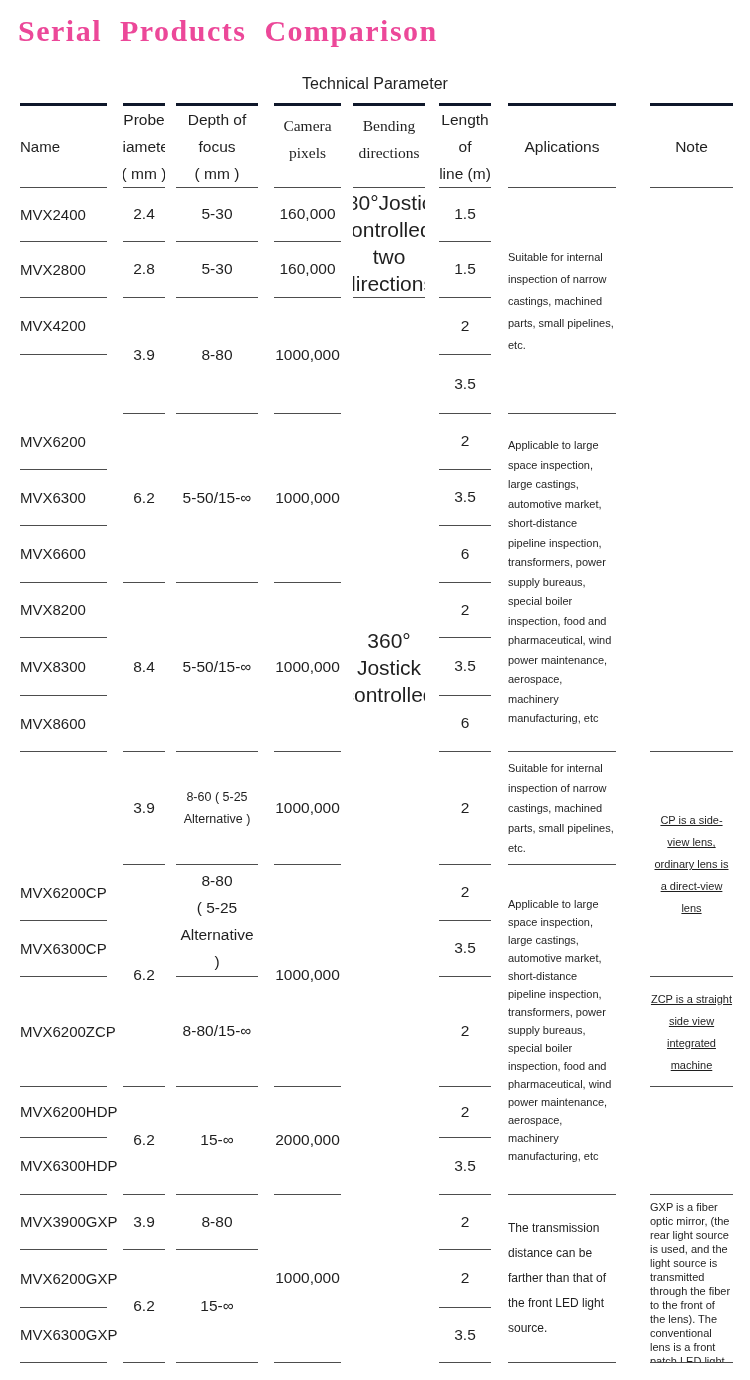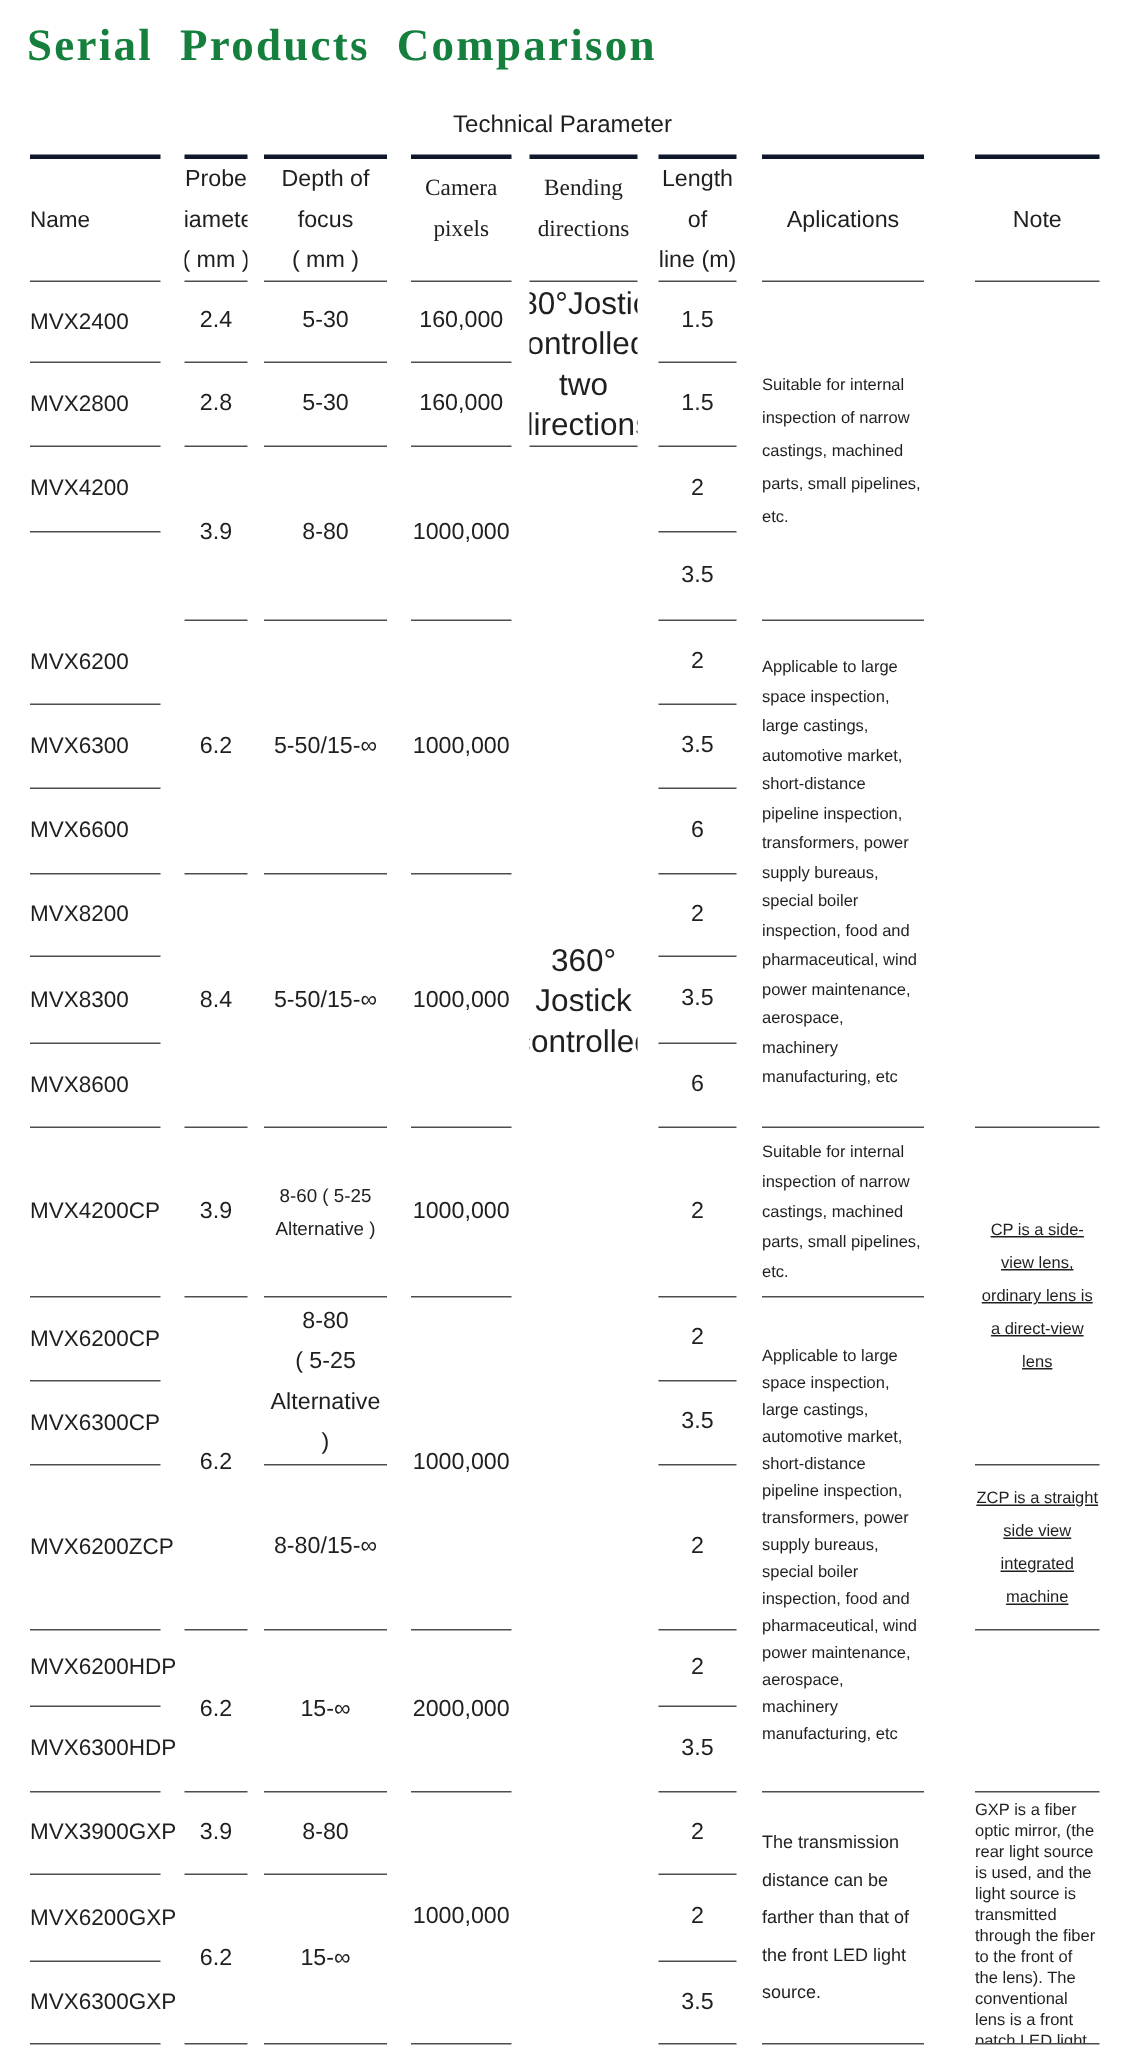--- a/index.html
+++ b/index.html
@@ -5,7 +5,7 @@
   html,body{margin:0;padding:0;background:#fff;}
   body{width:750px;height:1380px;position:relative;font-family:"Liberation Sans",sans-serif;color:#262626;overflow:hidden;}
   .sheet{position:absolute;left:0;top:0;width:750px;height:1380px;background:#fff;}
-  .page-title{position:absolute;left:18px;top:12px;margin:0;font-family:"Liberation Serif",serif;font-weight:700;font-size:30px;line-height:38px;letter-spacing:1.5px;word-spacing:9px;color:#15803d;}
+  .page-title{position:absolute;left:18px;top:12px;margin:0;font-family:"Liberation Serif",serif;font-weight:700;font-size:30px;line-height:38px;letter-spacing:1.5px;word-spacing:9px;color:#ec4899;}
   .table-title{position:absolute;left:0;top:75px;width:750px;text-align:center;font-size:16px;color:#1f1f1f;}
   .grid{position:absolute;left:20px;top:103px;display:grid;
     grid-template-columns:87px 16px 42px 11px 82px 16px 67px 12px 72px 14px 52px 17px 108px 34px 83px;

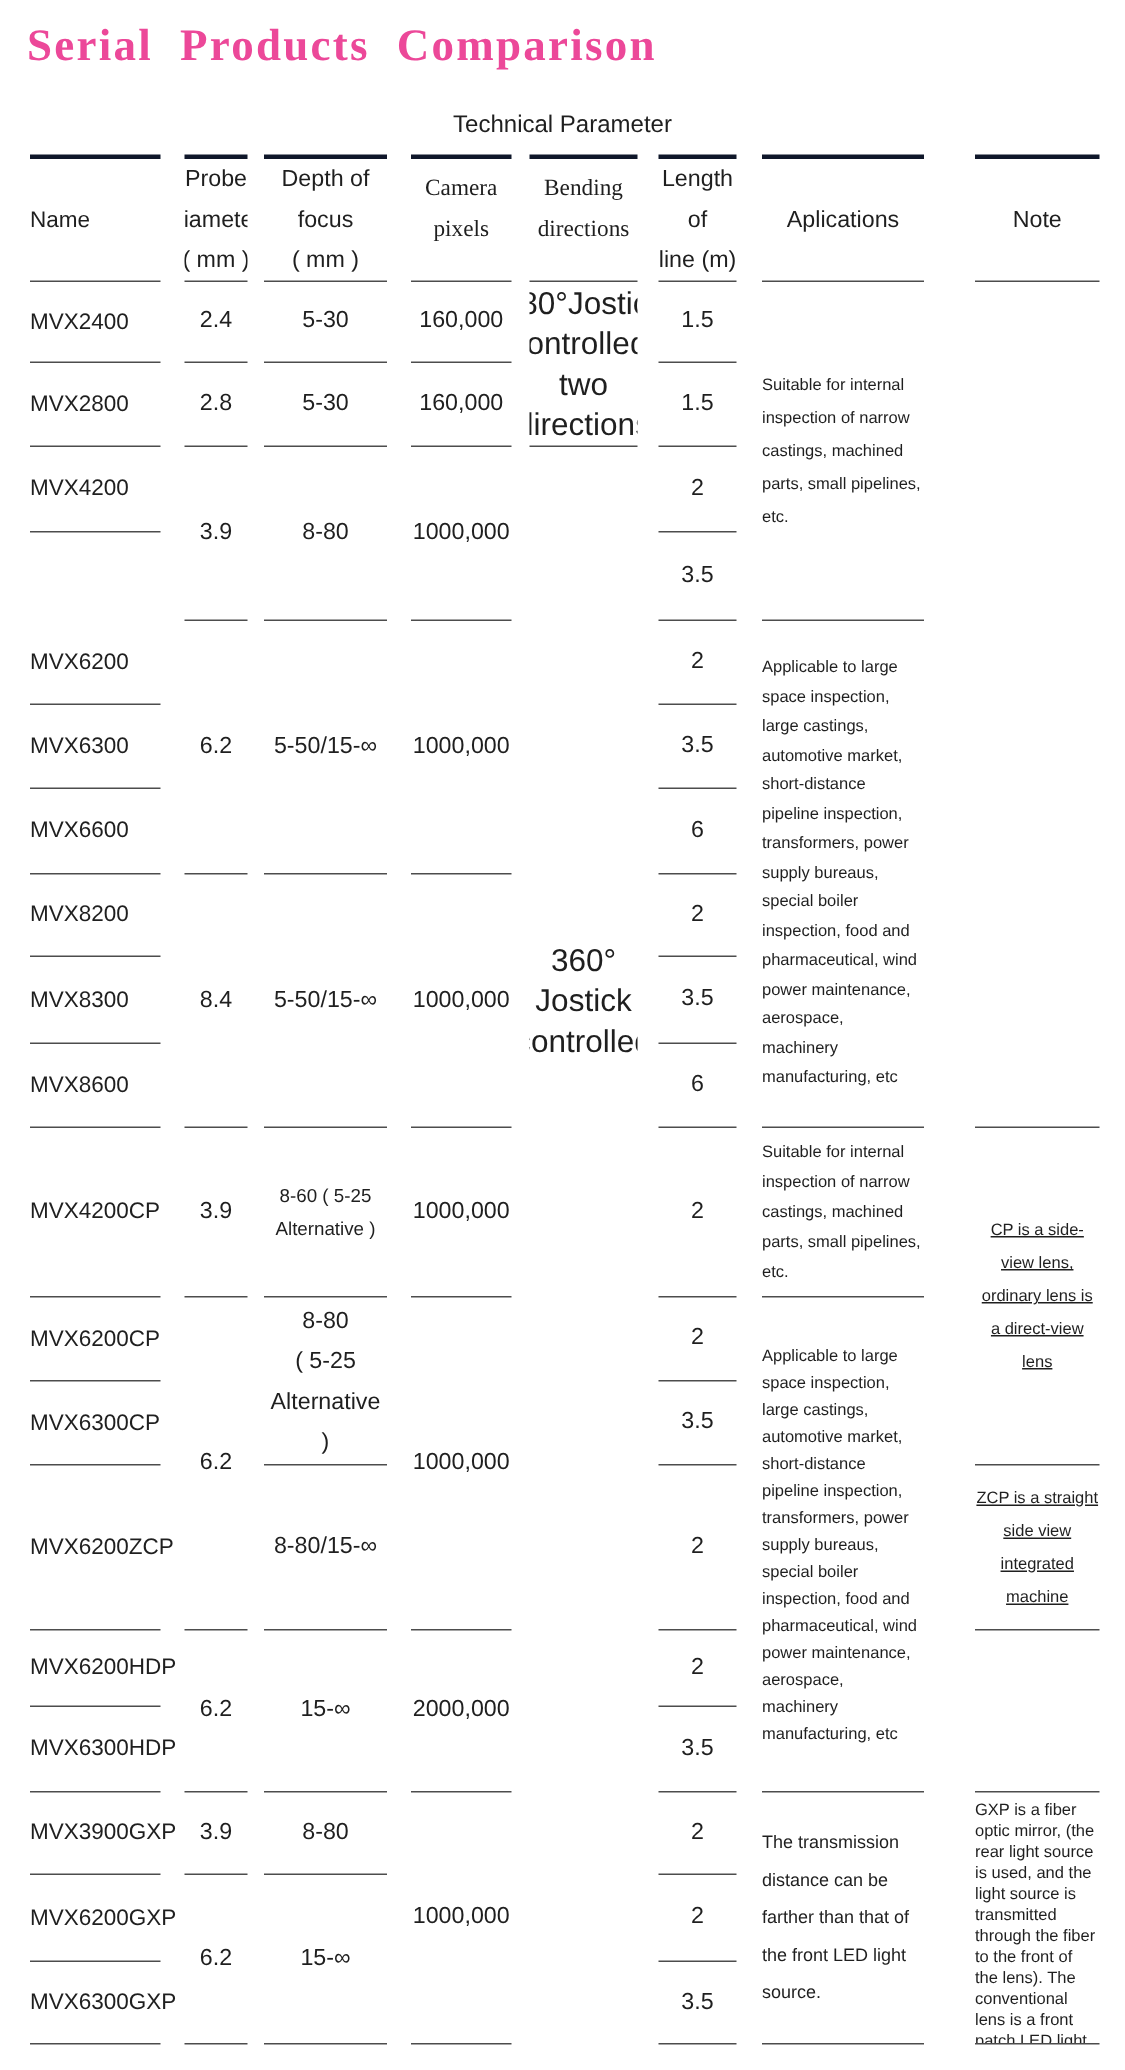--- a/index.html
+++ b/index.html
@@ -63,7 +63,6 @@
     <div class="c nm bb" style="grid-area:9/1">MVX8200</div>
     <div class="c nm bb" style="grid-area:10/1">MVX8300</div>
     <div class="c nm bb" style="grid-area:11/1">MVX8600</div>
-    <div class="c nm bb" style="grid-area:12/1">MVX4200CP</div>
     <div class="c nm bb" style="grid-area:13/1">MVX6200CP</div>
     <div class="c nm bb" style="grid-area:14/1">MVX6300CP</div>
     <div class="c nm bb" style="grid-area:15/1">MVX6200ZCP</div>

